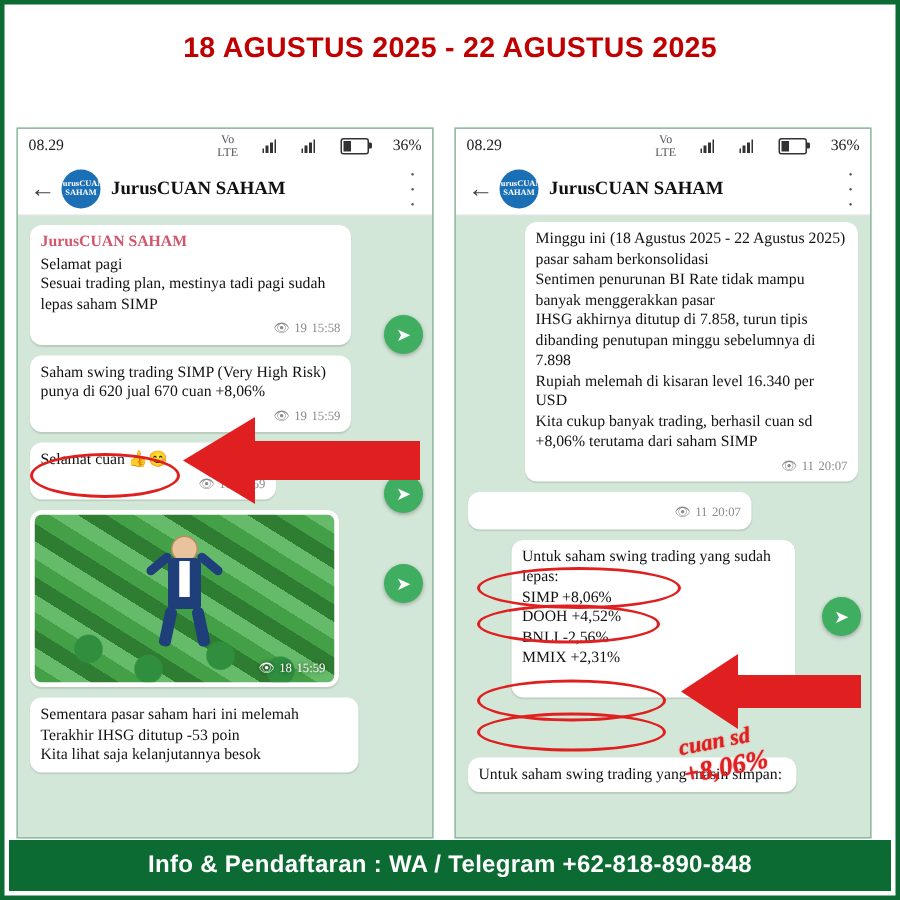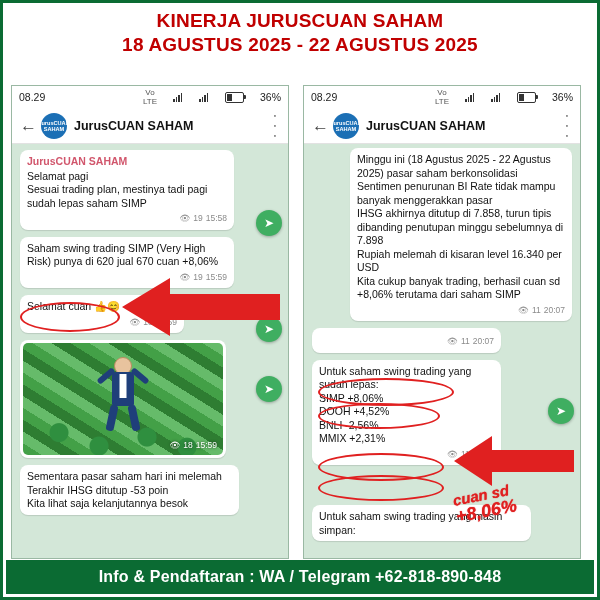--- a/index.html
+++ b/index.html
@@ -155,7 +155,6 @@
 <div class="page">
 
   <div class="header">
-    <div>KINERJA JURUSCUAN SAHAM</div>
     <div>18 AGUSTUS 2025 - 22 AGUSTUS 2025</div>
   </div>
 

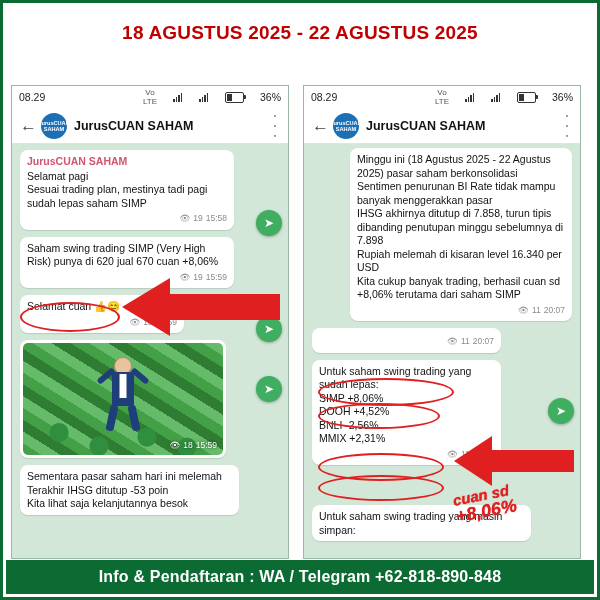--- a/index.html
+++ b/index.html
@@ -36,6 +36,7 @@
     background:#86efac;overflow:hidden;
     border:1px solid #9ab8a3;
     box-sizing:border-box;
+    font-family:Liberation Serif, serif;
   }
   .panel.left{left:8px;}
   .panel.right{left:300px;}

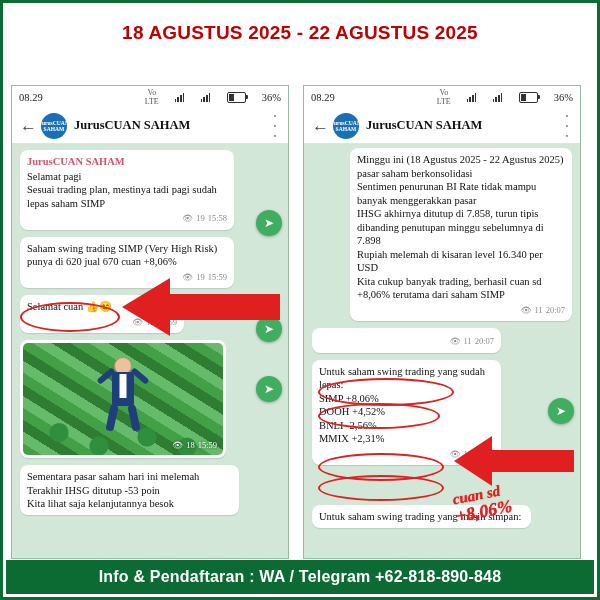--- a/index.html
+++ b/index.html
@@ -330,7 +330,7 @@
         </span>
       </div>
 
-      <div class="bubble" style="max-width:175px;">
+      <div class="bubble" style="max-width:175px;margin-left:29px;">
         <span style="white-space:pre-line;">Untuk saham swing trading yang sudah lepas:
 SIMP +8,06%
 DOOH +4,52%

